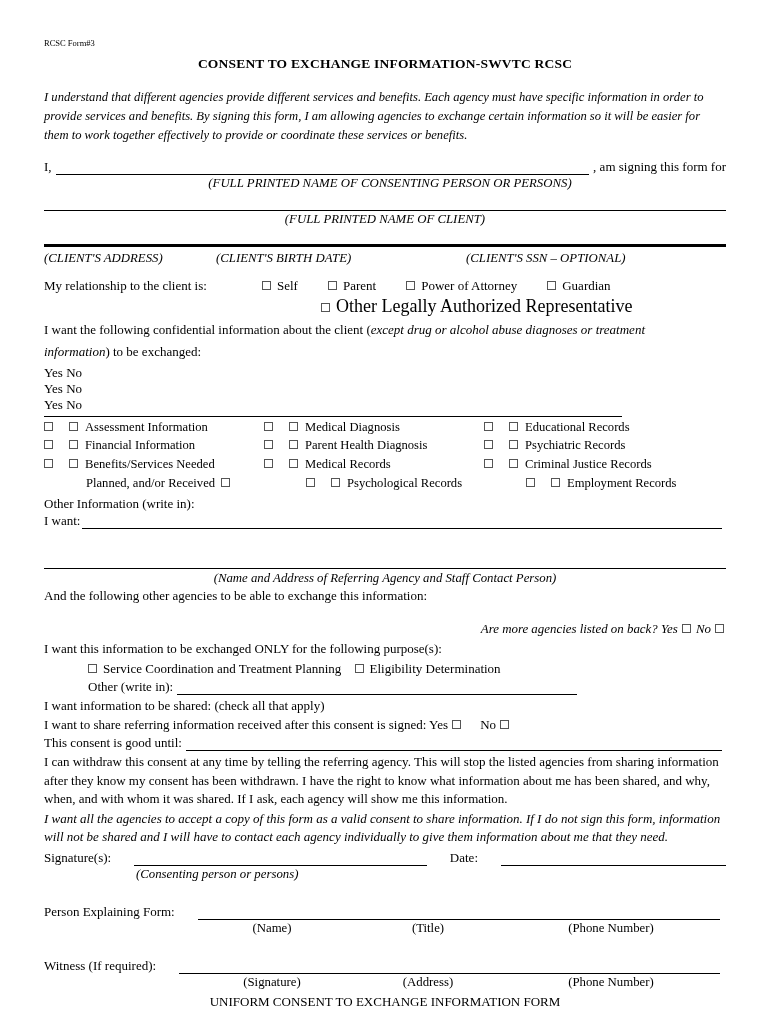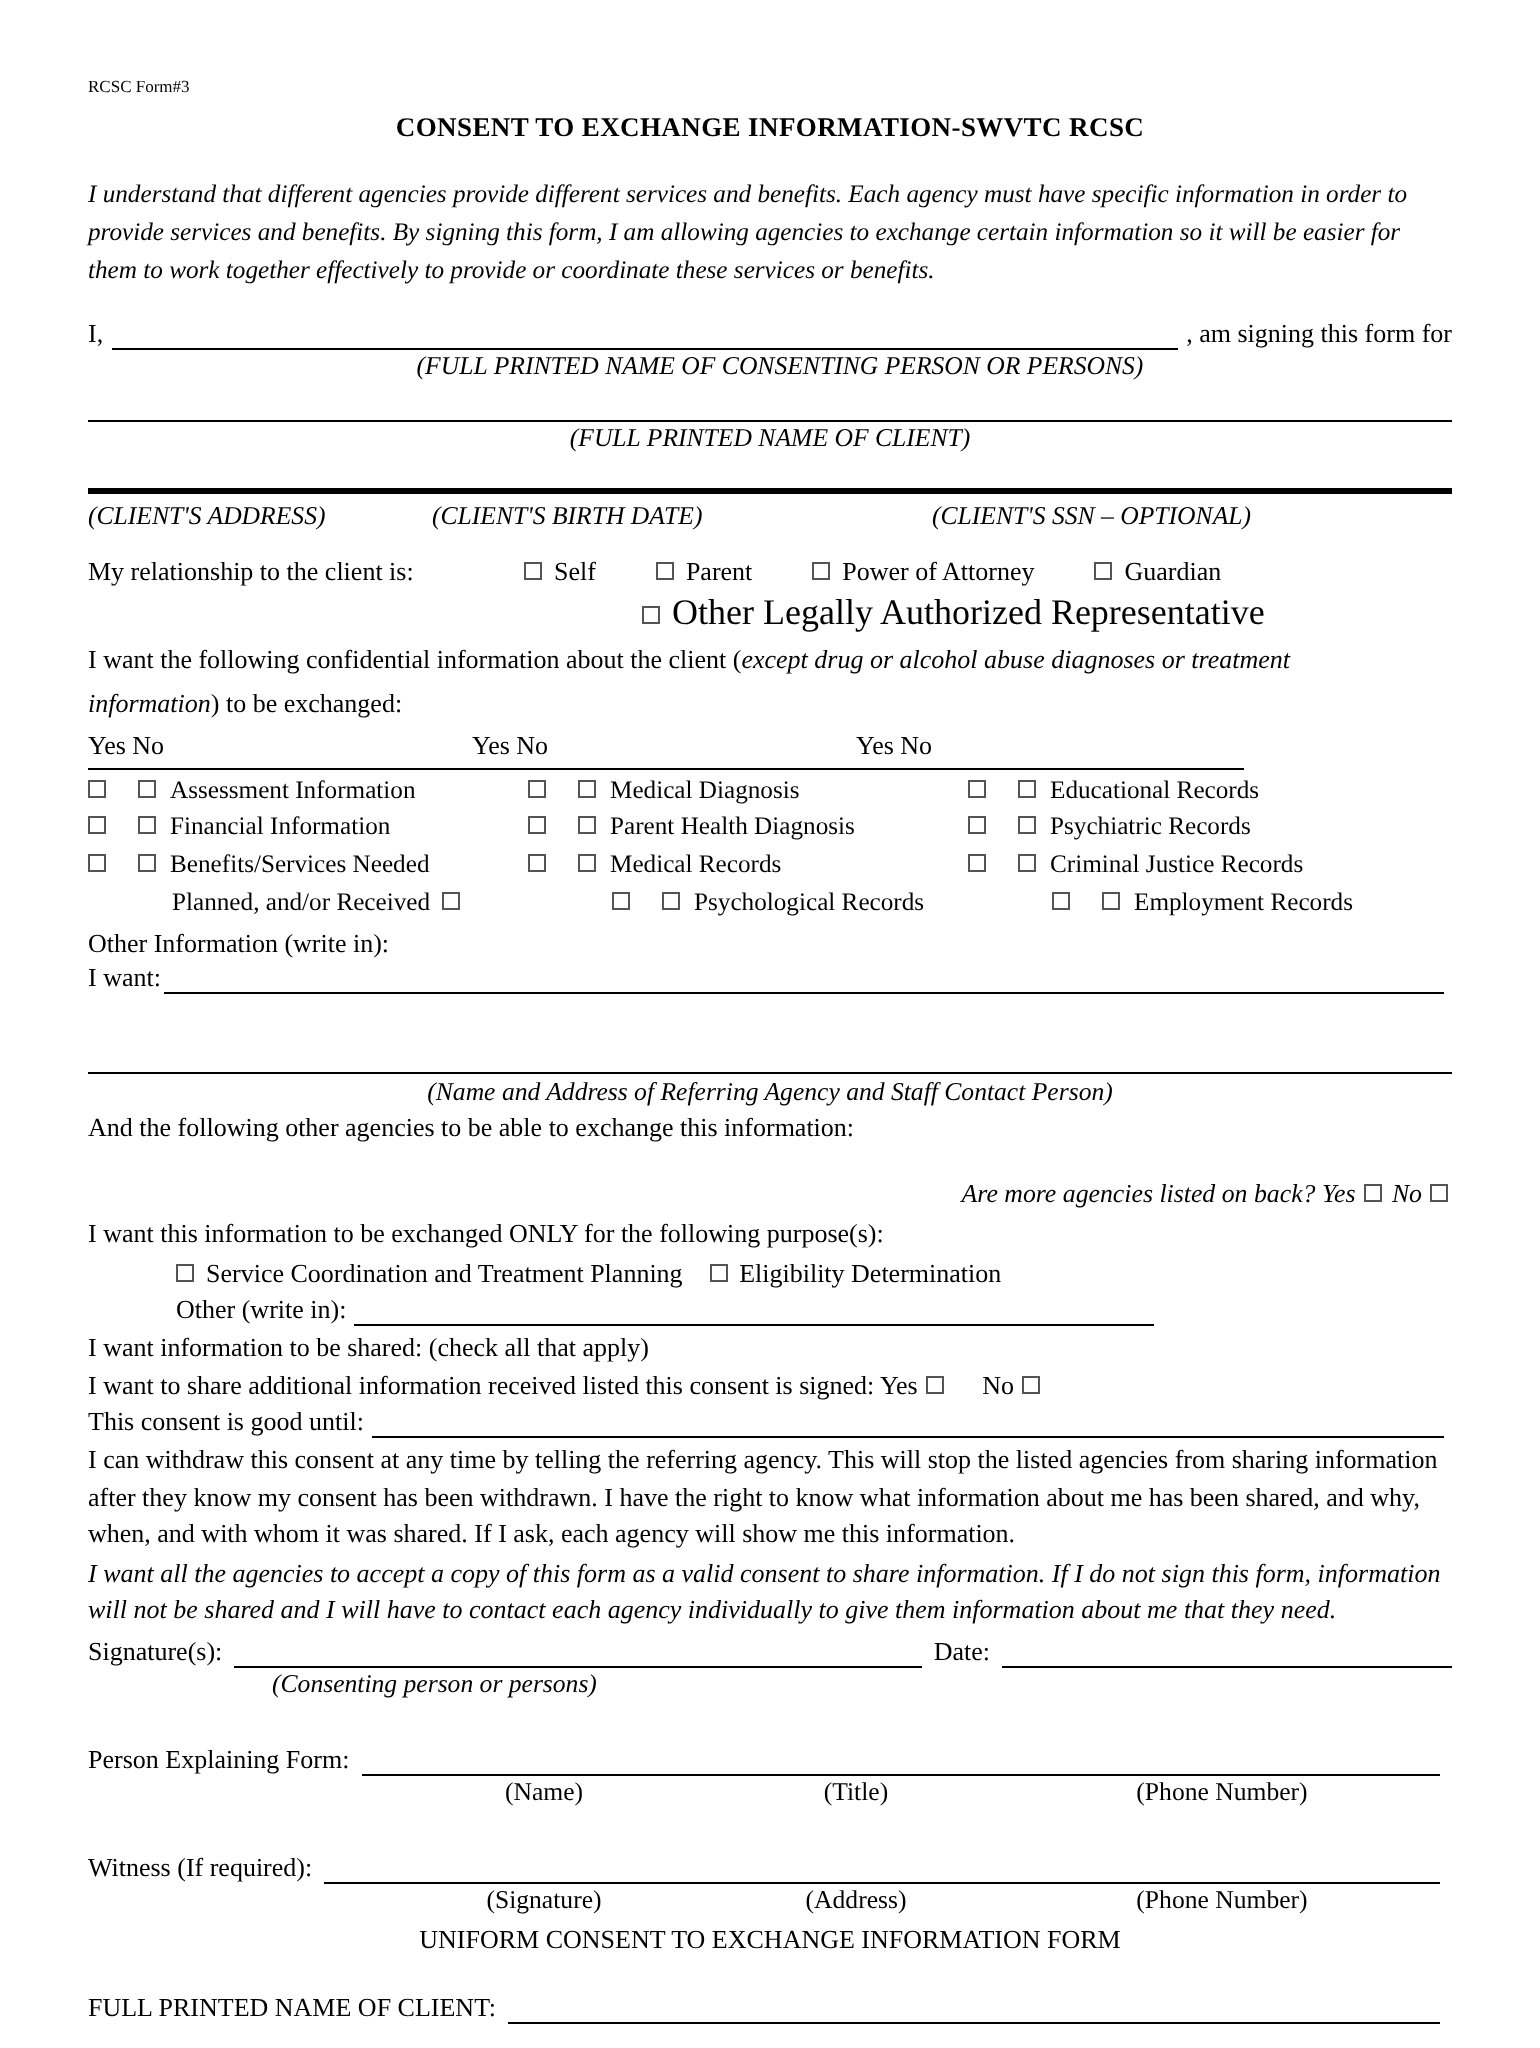--- a/index.html
+++ b/index.html
@@ -123,6 +123,7 @@
     display: flex;
     font-size: 13px;
     margin-top: 3px;
+    flex-direction: column;
   }
   .yncol { width: 192px; }
   .grid {

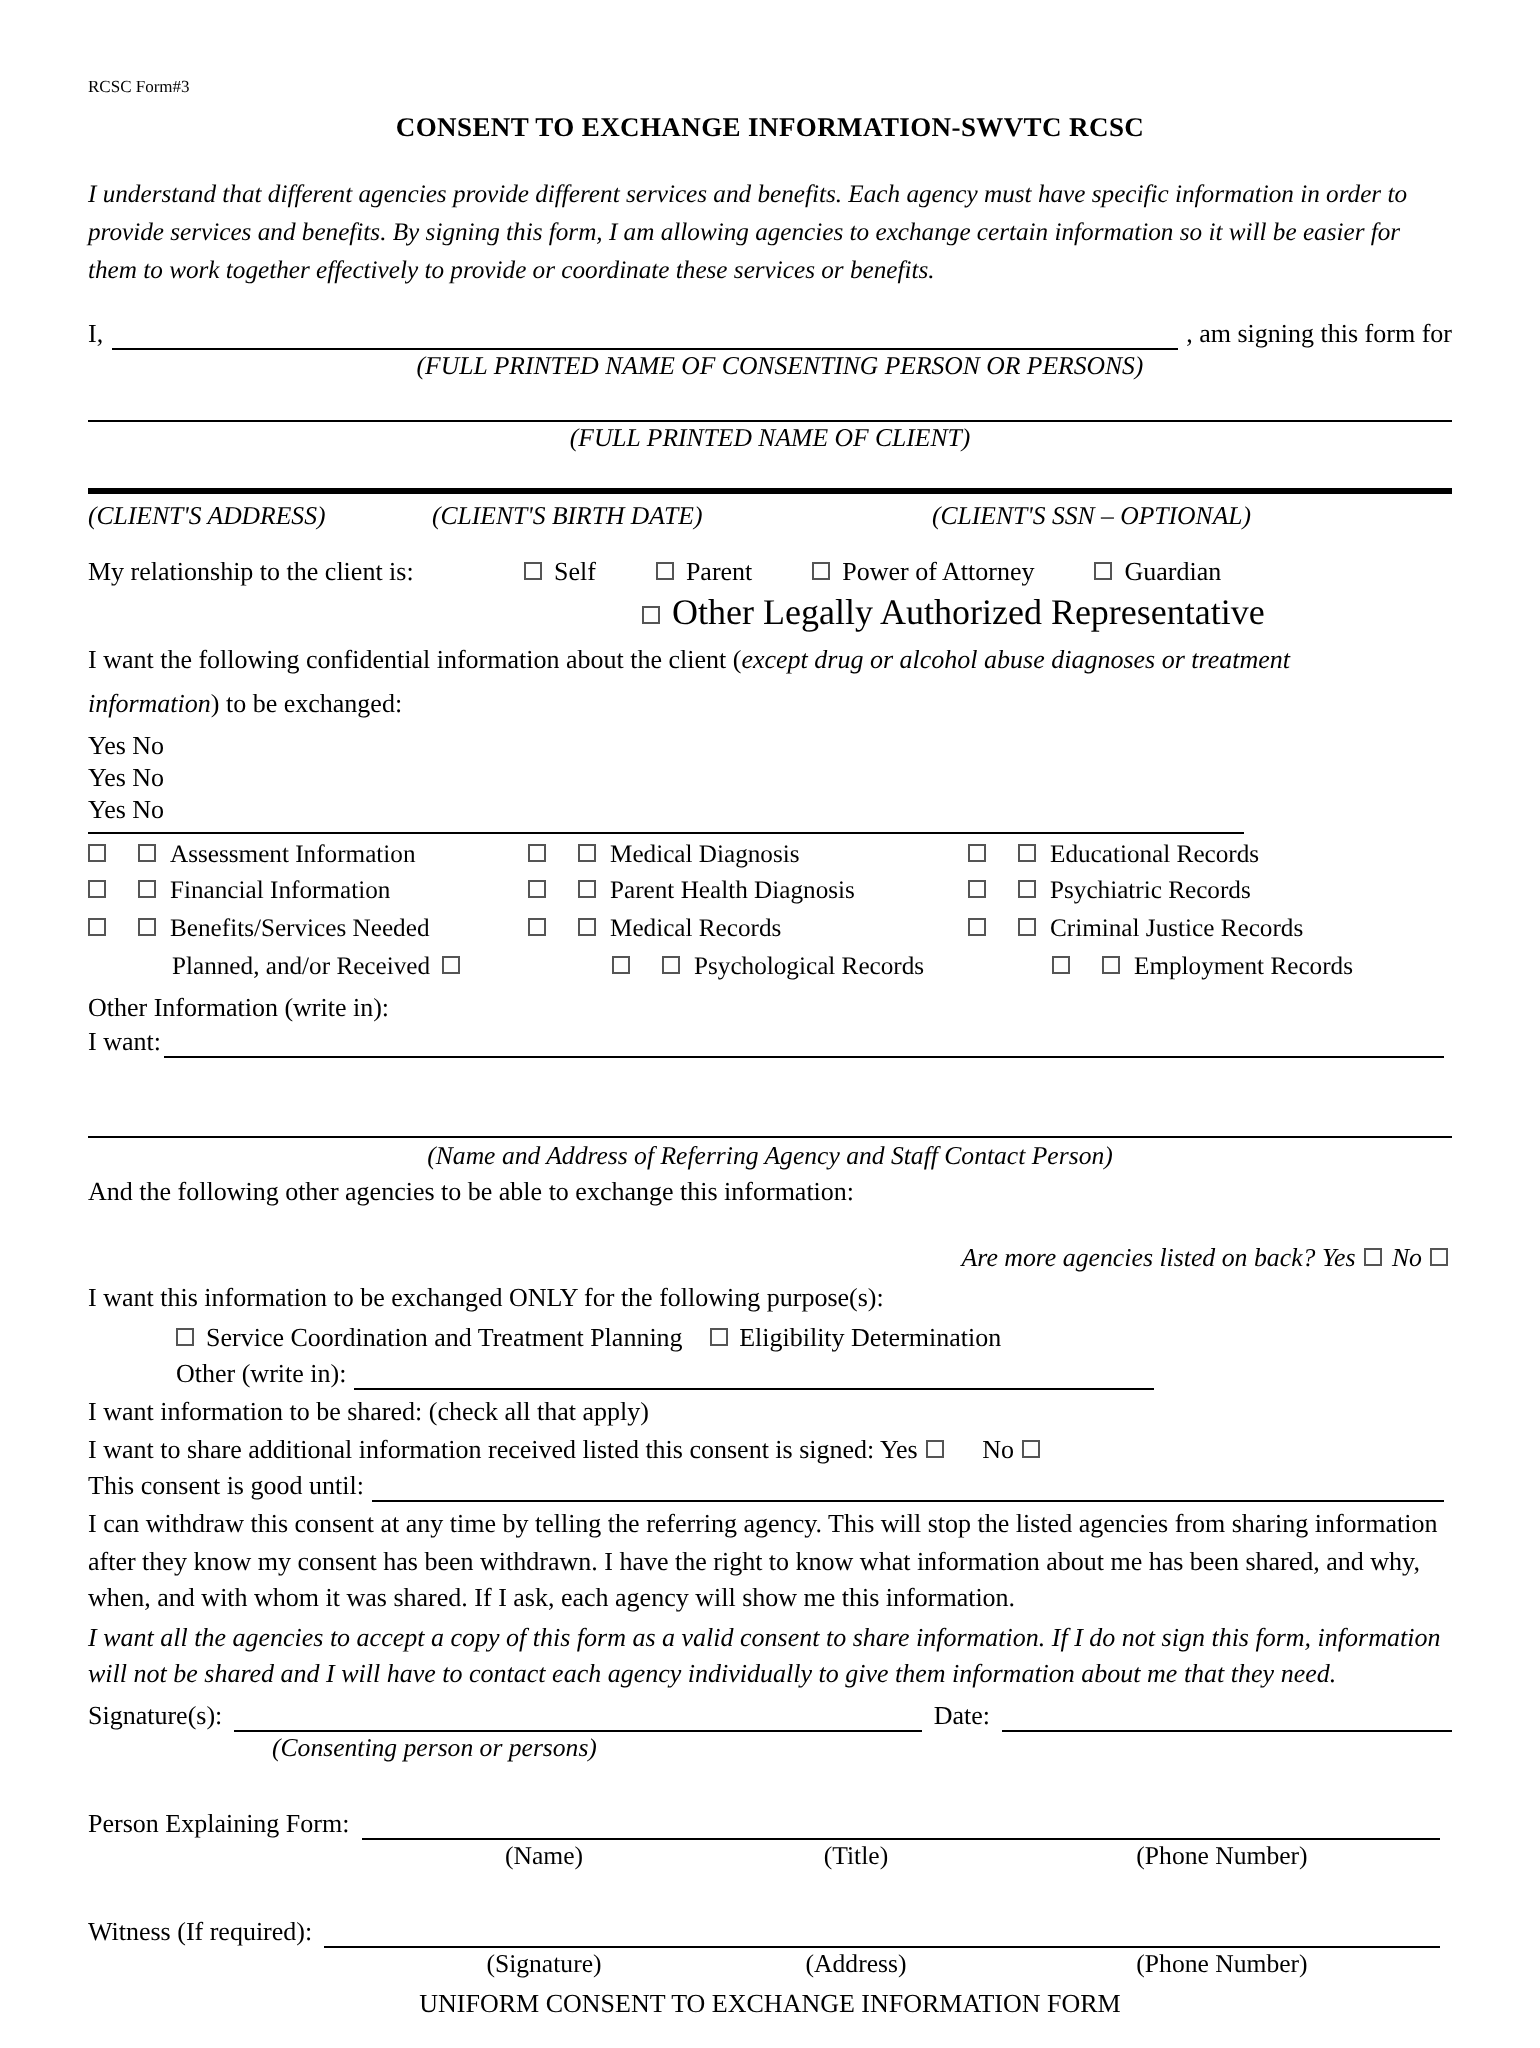--- a/index.html
+++ b/index.html
@@ -416,7 +416,7 @@
     <div class="shared-line">I want information to be shared: (check all that apply)</div>
 
     <div class="shared-line">
-      <span>I want to share additional information received listed this consent is signed:</span>
+      <span>I want to share referring information received after this consent is signed:</span>
       <span>Yes</span><span class="cb" style="margin-left:4px;"></span>
       <span style="margin-left:10px;">No</span><span class="cb" style="margin-left:4px;"></span>
     </div>

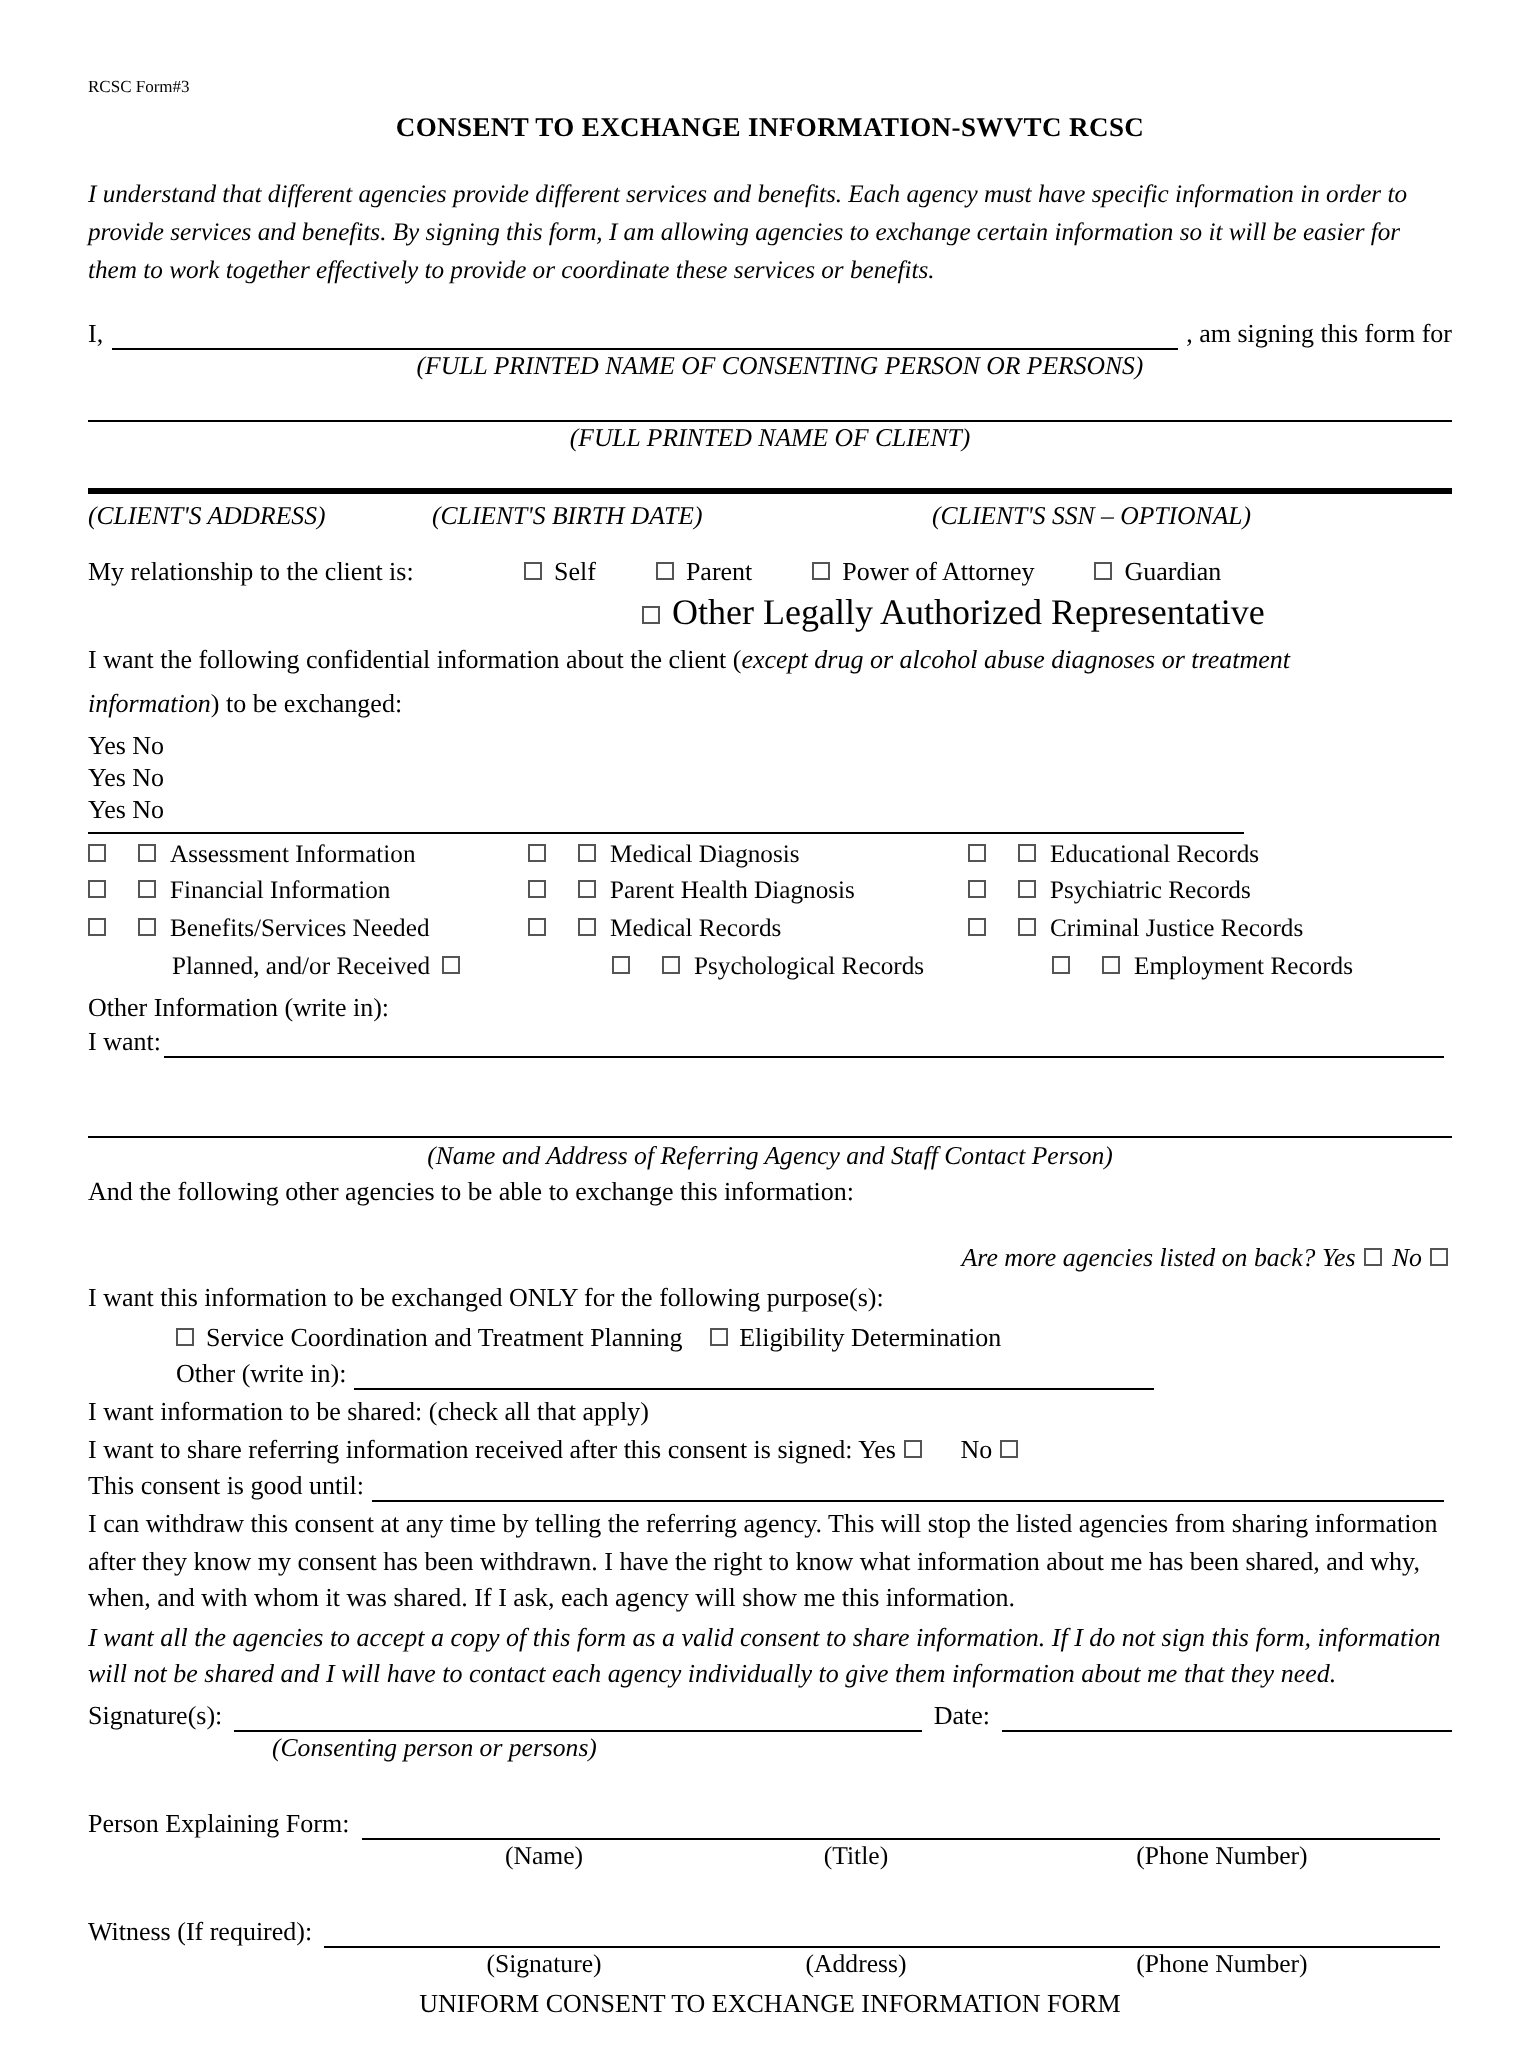--- a/index.html
+++ b/index.html
@@ -221,6 +221,7 @@
     align-items: flex-end;
     font-size: 13px;
     margin-top: 4px;
+    gap: 17px;
   }
   .sig-blank {
     border-bottom: 1px solid #000;

